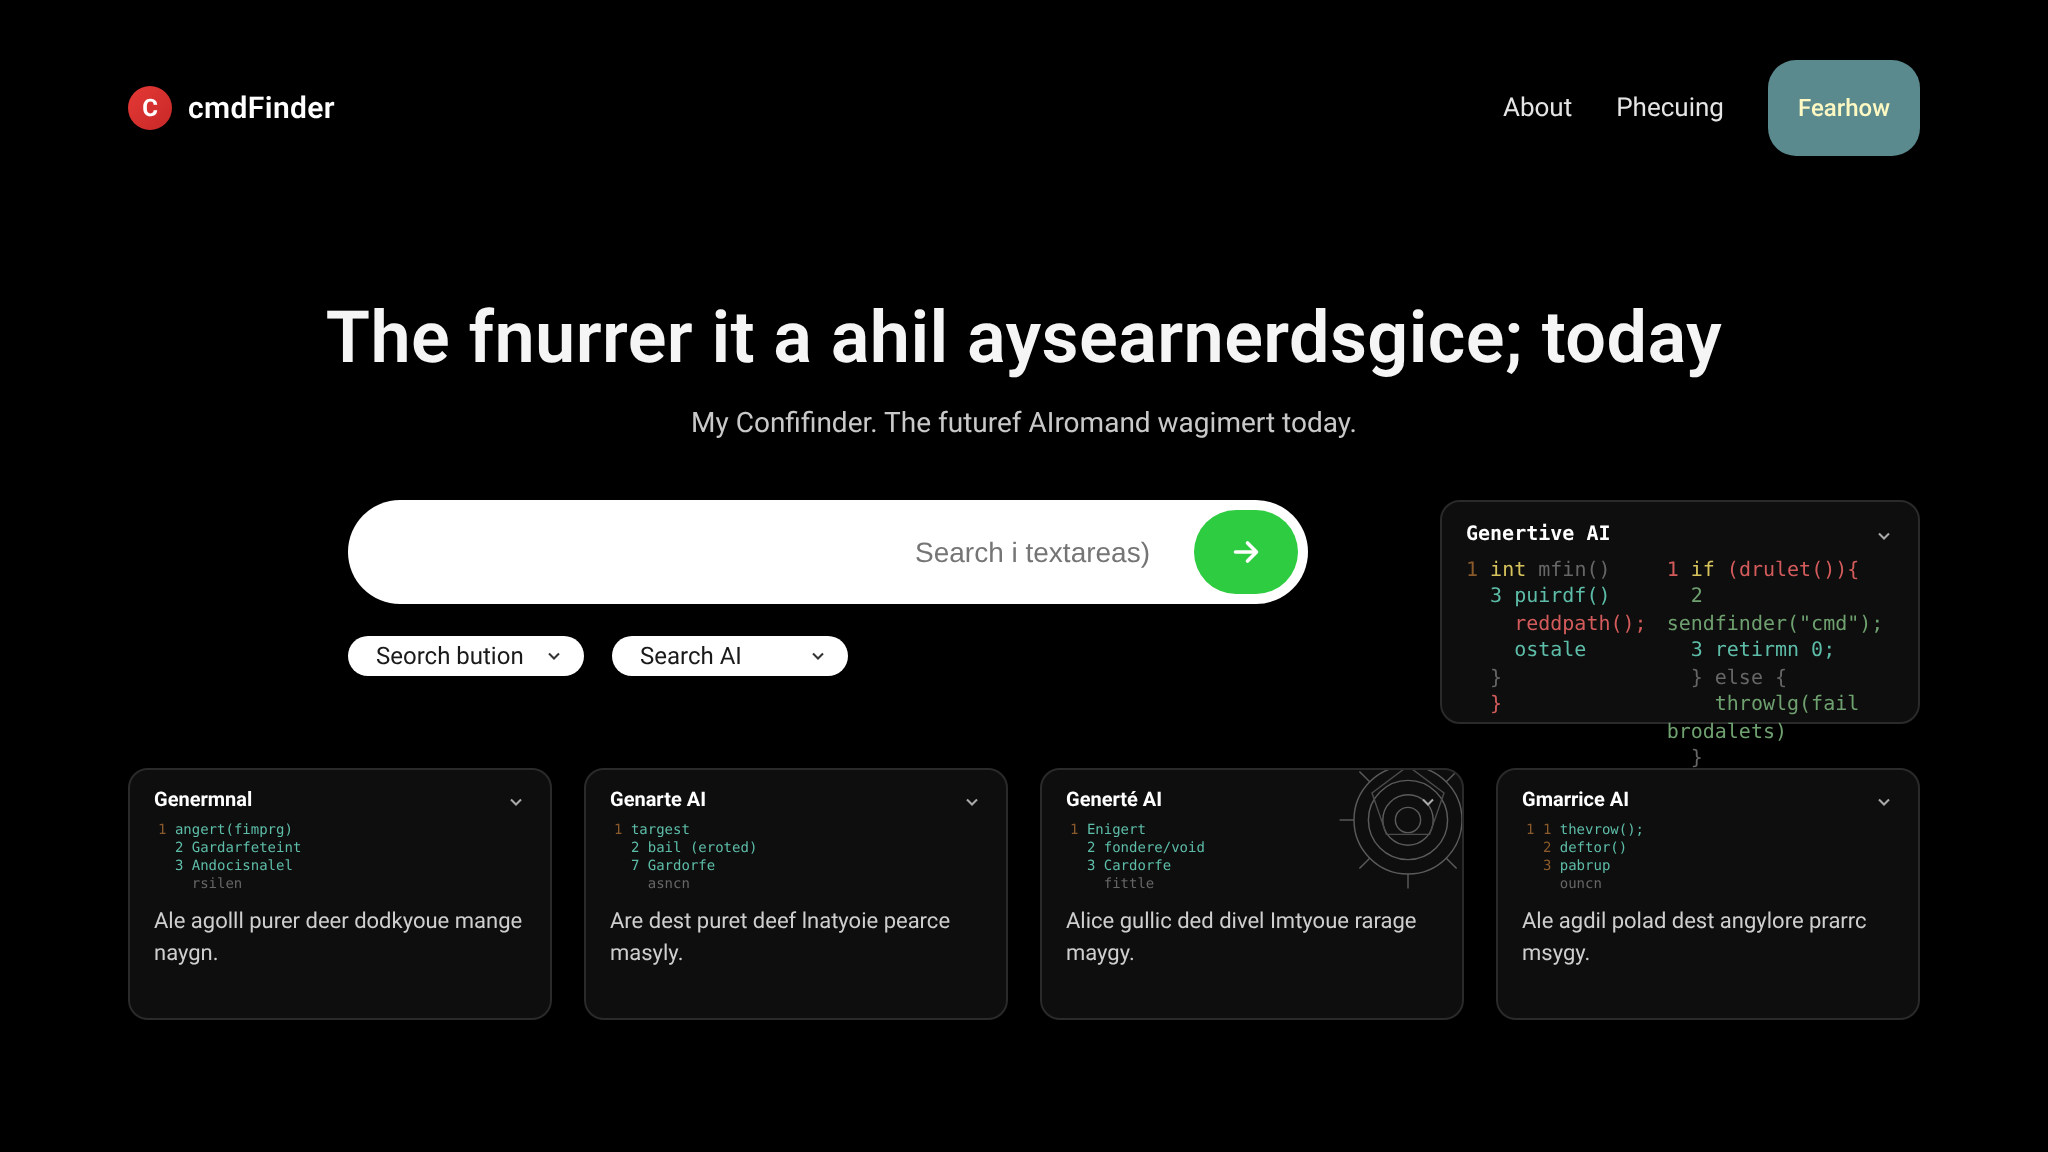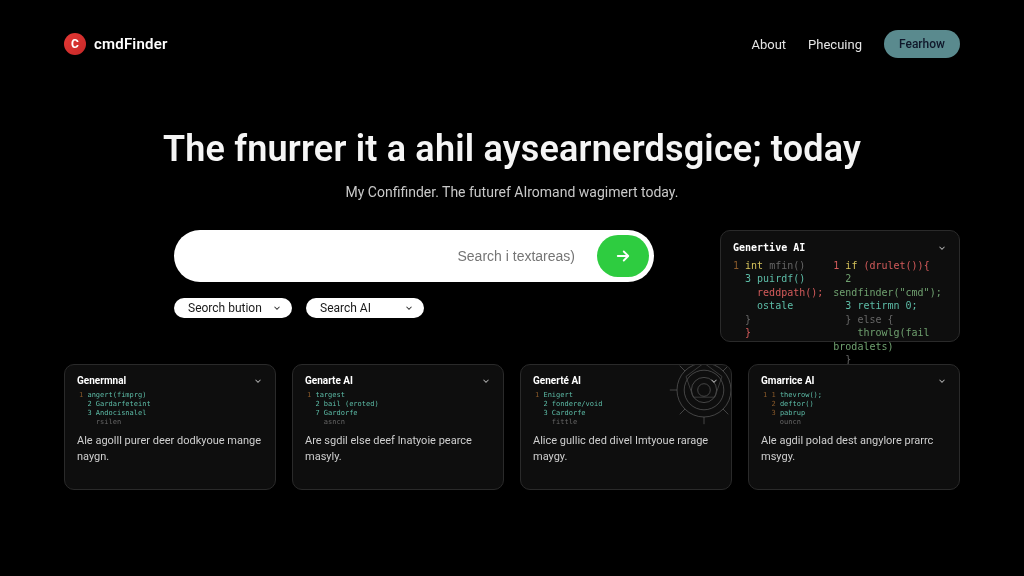--- a/index.html
+++ b/index.html
@@ -54,10 +54,10 @@
   }
   .nav-cta {
     background: #5a8a8e;
-    color: #0f172a;
+    color: #fef9c3;
     font-size: 12px;
     font-weight: 500;
-    padding: 7px 15px;
+    padding: 17px 15px;
     border-radius: 14px;
     text-align: center;
   }

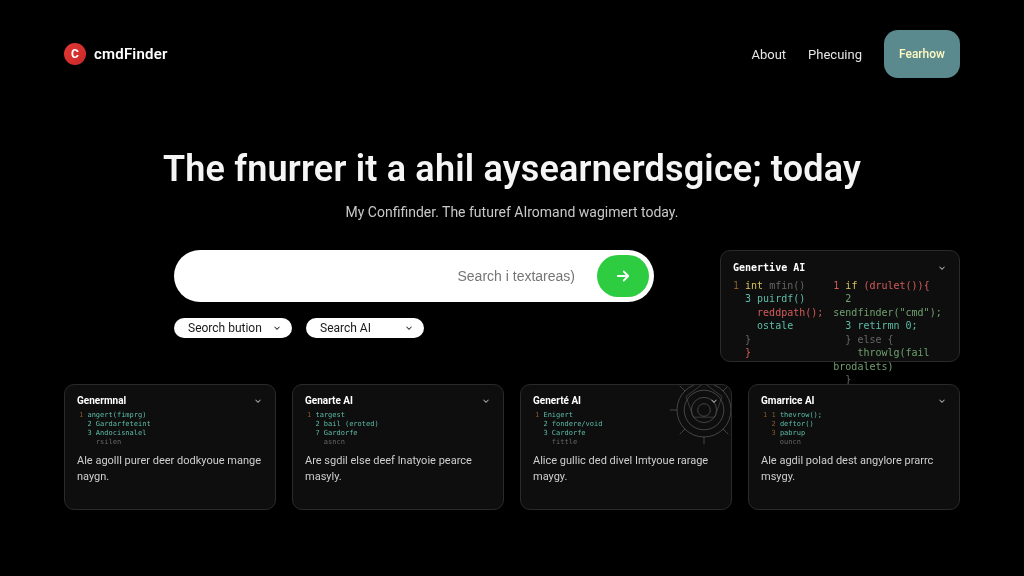--- a/index.html
+++ b/index.html
@@ -329,7 +329,7 @@
       <div class="k-num">&nbsp;&nbsp;<span class="k-c">7 Gardorfe</span></div>
       <div class="k-dim">&nbsp;&nbsp;&nbsp;&nbsp;asncn</div>
     </div>
-    <div class="card-desc">Are sgdil else deef lnatyoie pearce masyly.</div>
+    <div class="card-desc">Are dest puret deef lnatyoie pearce masyly.</div>
   </div>
 
   <div class="card">

